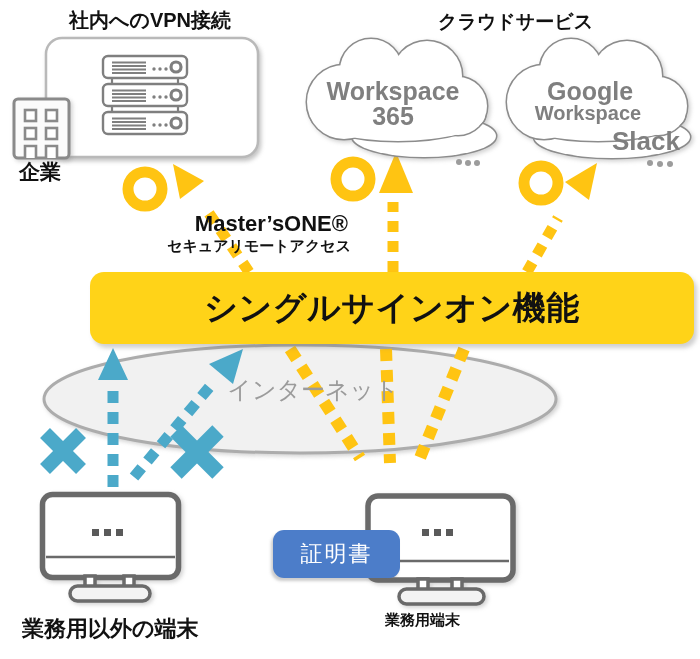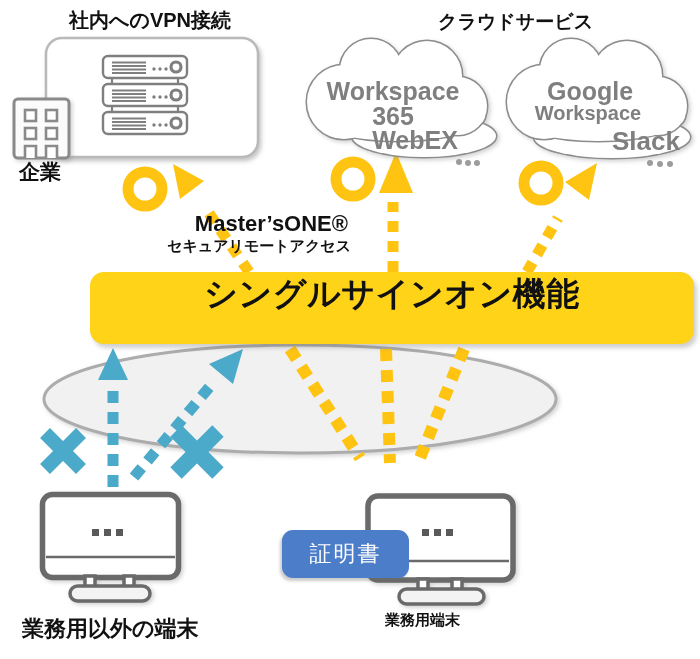--- a/index.html
+++ b/index.html
@@ -239,7 +239,6 @@
 
   <div class="txt t-cloudline t-ms1">Workspace</div>
   <div class="txt t-cloudline t-ms2">365</div>
-  <div class="txt t-cloudline t-ms3">WebEX</div>
   <div class="txt t-cloudline t-gg1">Google</div>
   <div class="txt t-cloudline t-gg2">Workspace</div>
   <div class="txt t-cloudline t-gg3">Slack</div>

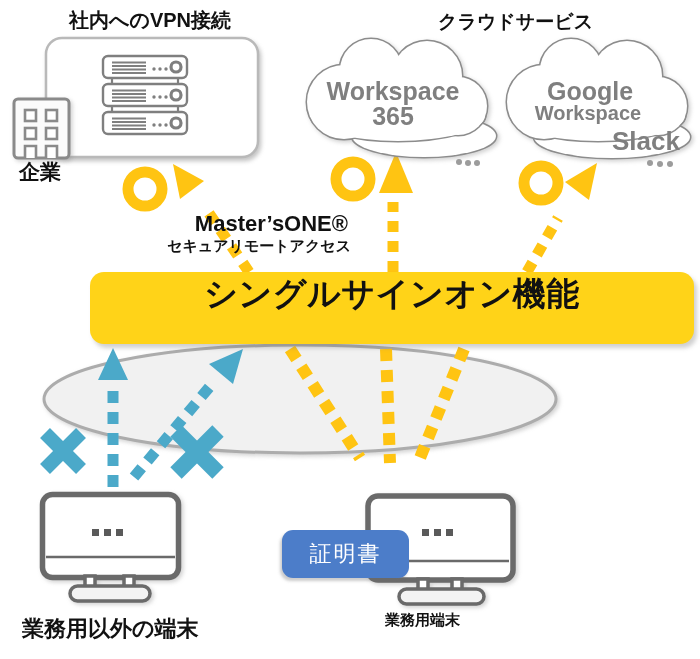--- a/index.html
+++ b/index.html
@@ -62,7 +62,7 @@
   .banner{
     position:absolute;left:90px;top:272px;width:604px;height:72px;
     background:var(--c-banner);border-radius:14px;
-    display:flex;align-items:flex-start;justify-content:center;
+    display:flex;align-items:center;justify-content:center;
     box-shadow:3px 4px 4px rgba(120,120,120,0.35);
   }
   .banner span{font-size:33px;font-weight:bold;color:#111;letter-spacing:0.5px;}

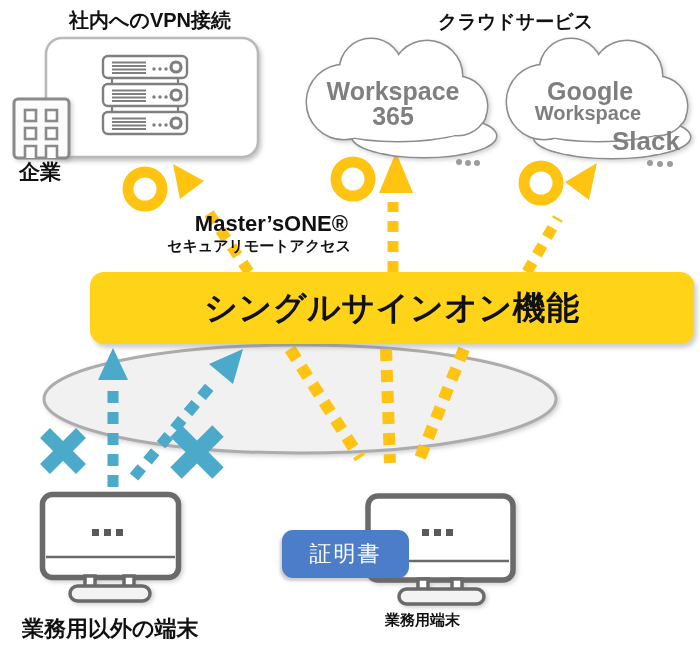--- a/index.html
+++ b/index.html
@@ -250,6 +250,7 @@
     <span>シングルサインオン機能</span>
   </div>
 
+  <div class="txt t-internet">インターネット</div>
 
   <div class="cert-badge">
     <span>証明書</span>

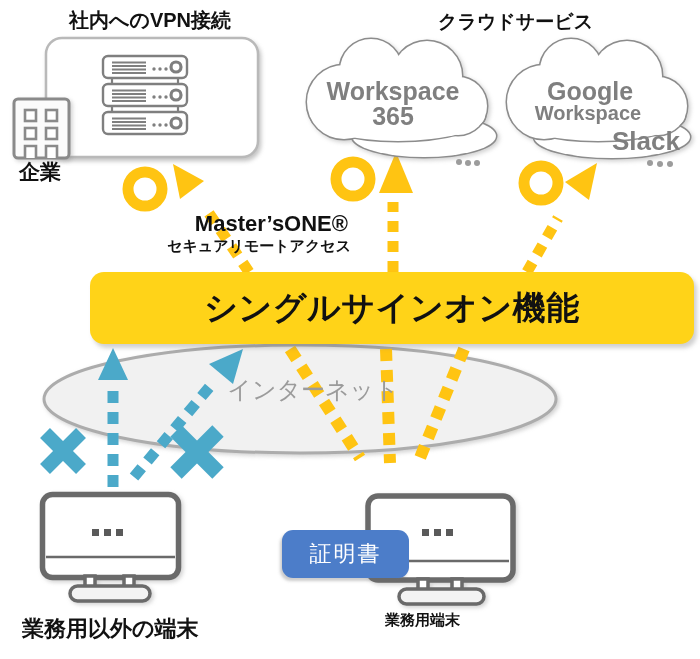--- a/index.html
+++ b/index.html
@@ -71,7 +71,6 @@
     background:var(--c-cert);border-radius:11px;
     display:flex;align-items:center;justify-content:center;
     box-shadow:-2px 3px 3px rgba(110,110,110,0.35);
-    margin-left:9px;
   }
   .cert-badge span{color:#fff;font-size:22px;font-weight:400;letter-spacing:2px;}
 </style>

